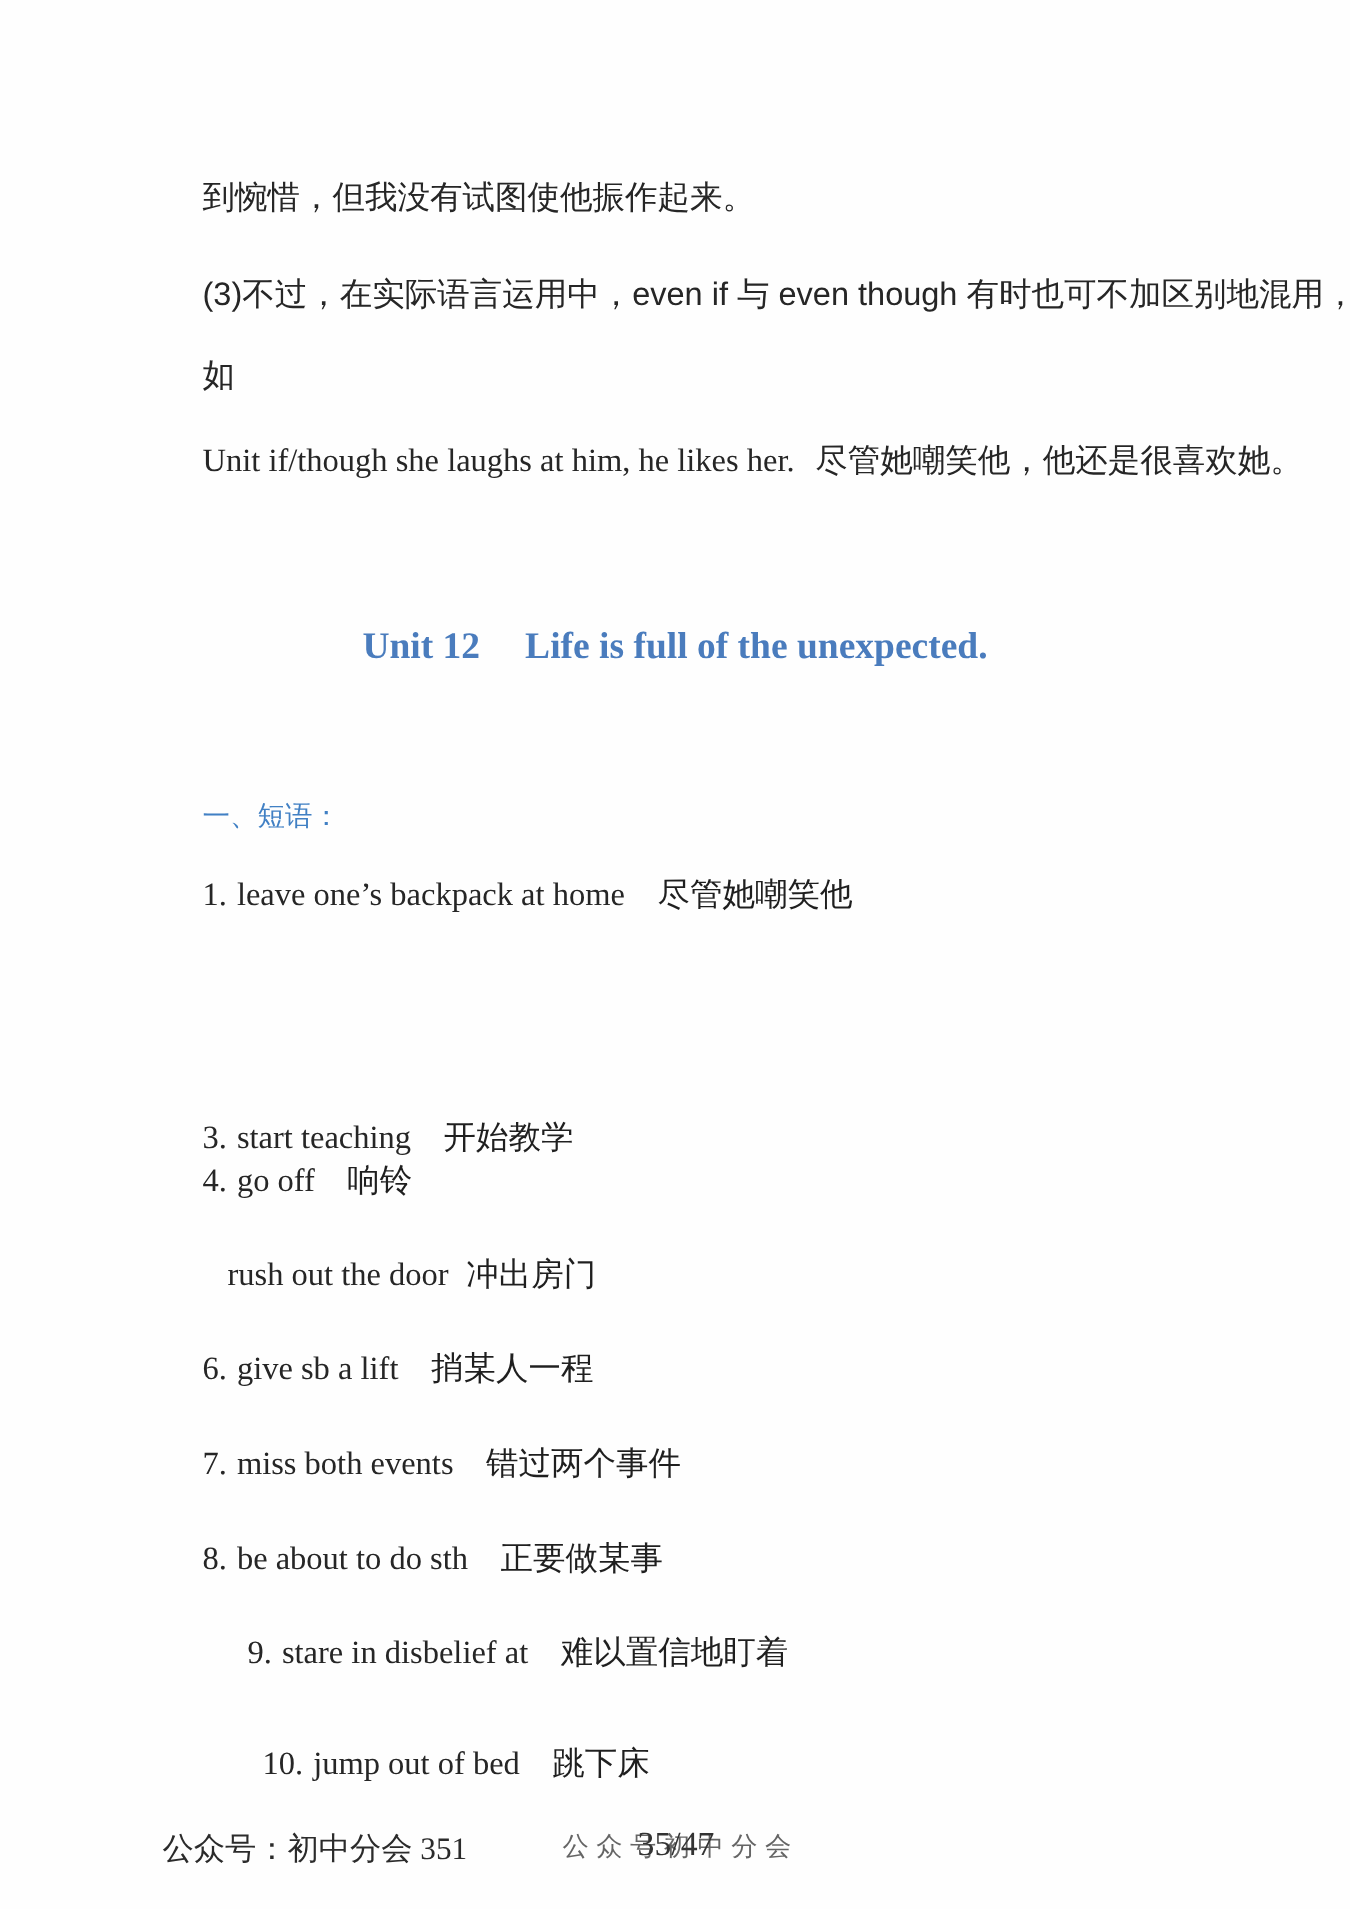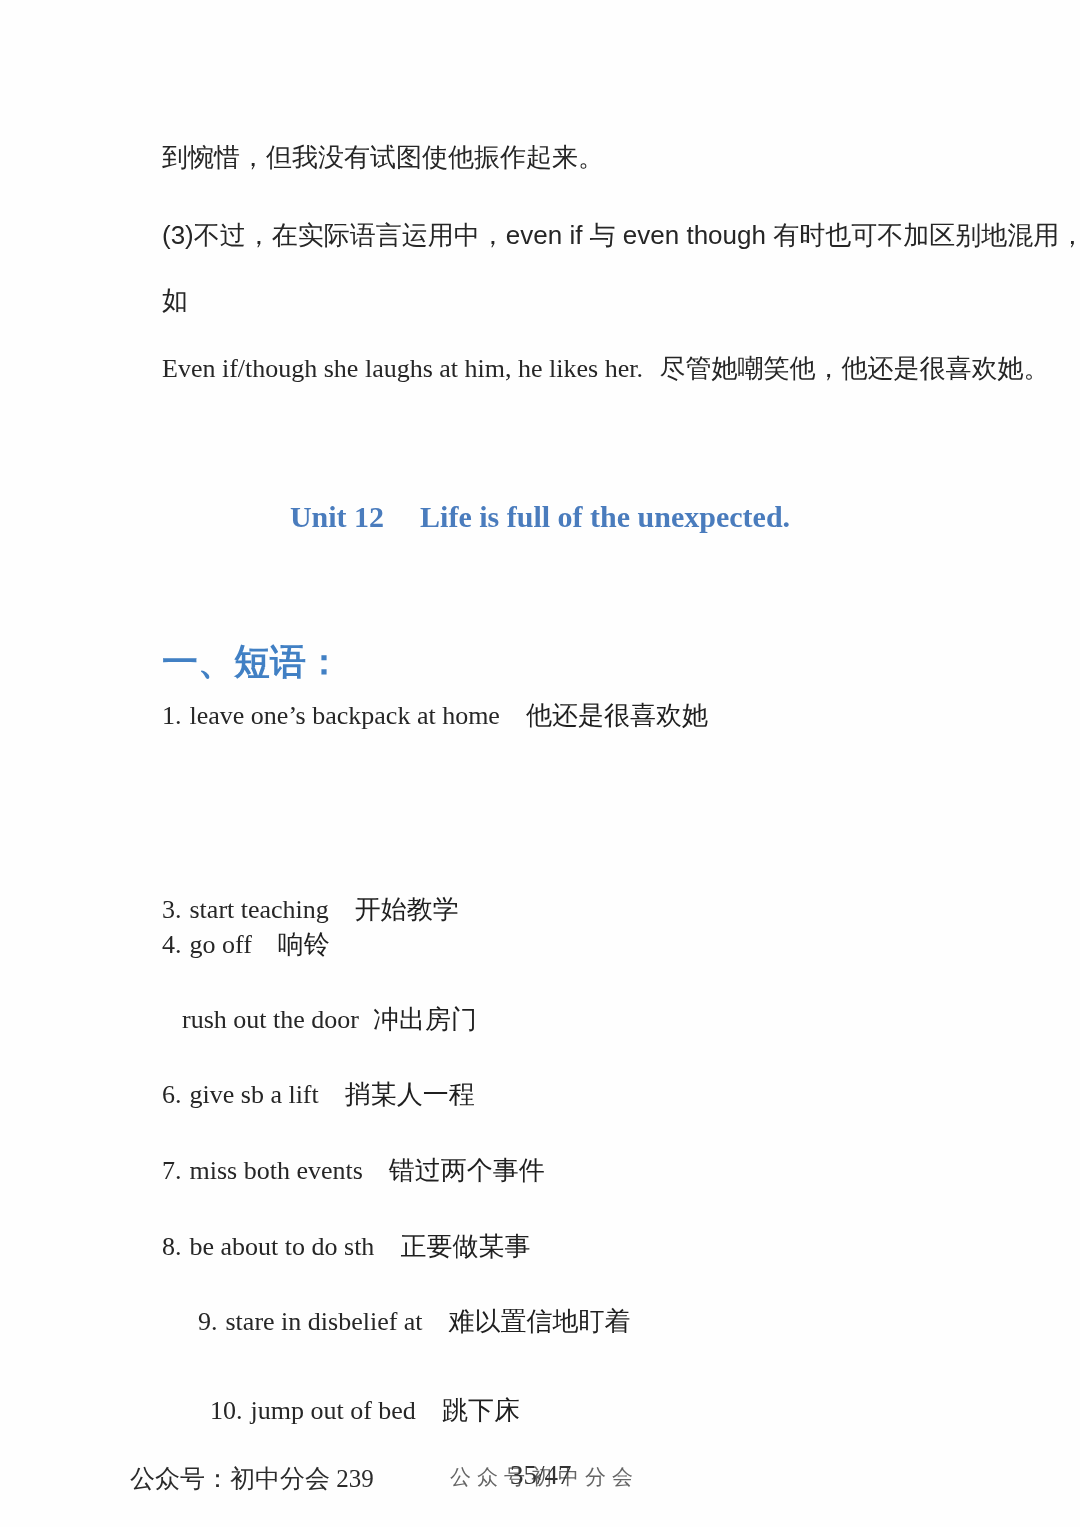--- a/index.html
+++ b/index.html
@@ -111,7 +111,7 @@
   <div class="abs intro-line zh-text" style="top:286px;">如</div>
 
   <div class="abs intro-line" style="top:354px;">
-    <span class="en-text">Even if/though she laughs at him, he likes her.</span>
+    <span class="en-text">Unit if/though she laughs at him, he likes her.</span>
     <span class="zh-text" style="margin-left:10px;">尽管她嘲笑他，他还是很喜欢她。</span>
   </div>
 

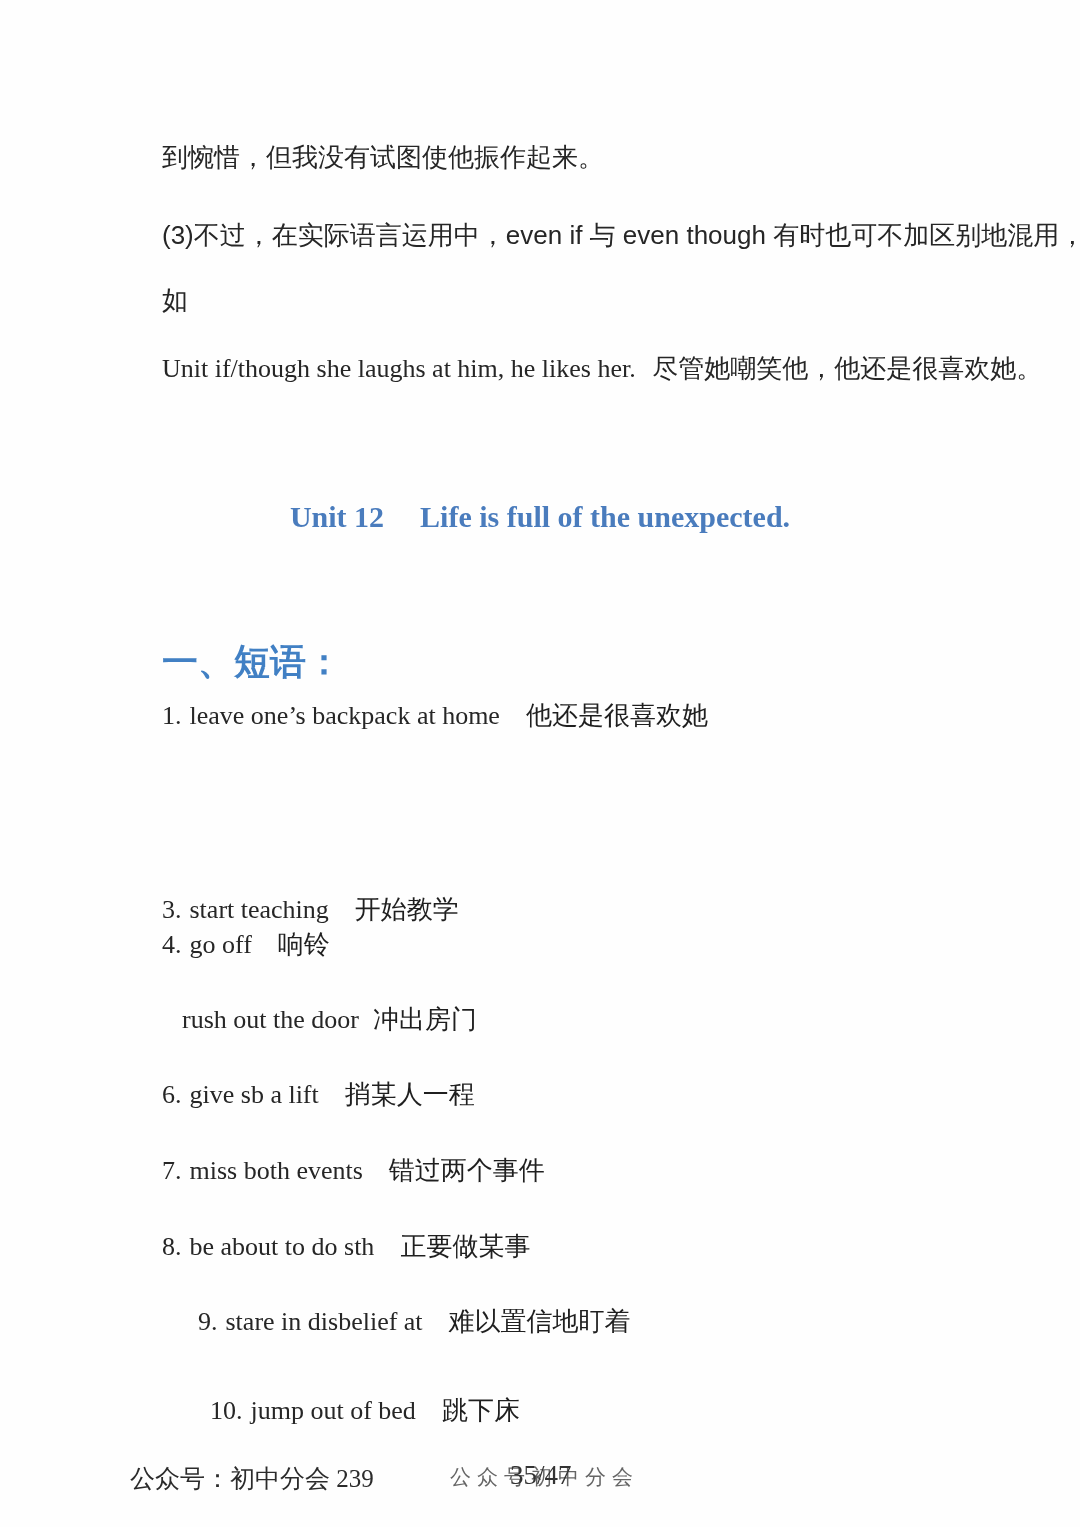--- a/index.html
+++ b/index.html
@@ -47,8 +47,8 @@
   }
   .section-label {
     top: 638px;
-    font-weight: bold;
-    font-size: 36px;
+    font-weight: normal;
+    font-size: 22px;
     color: #4180c4;
     font-family: "Liberation Sans", "DejaVu Sans", sans-serif;
   }

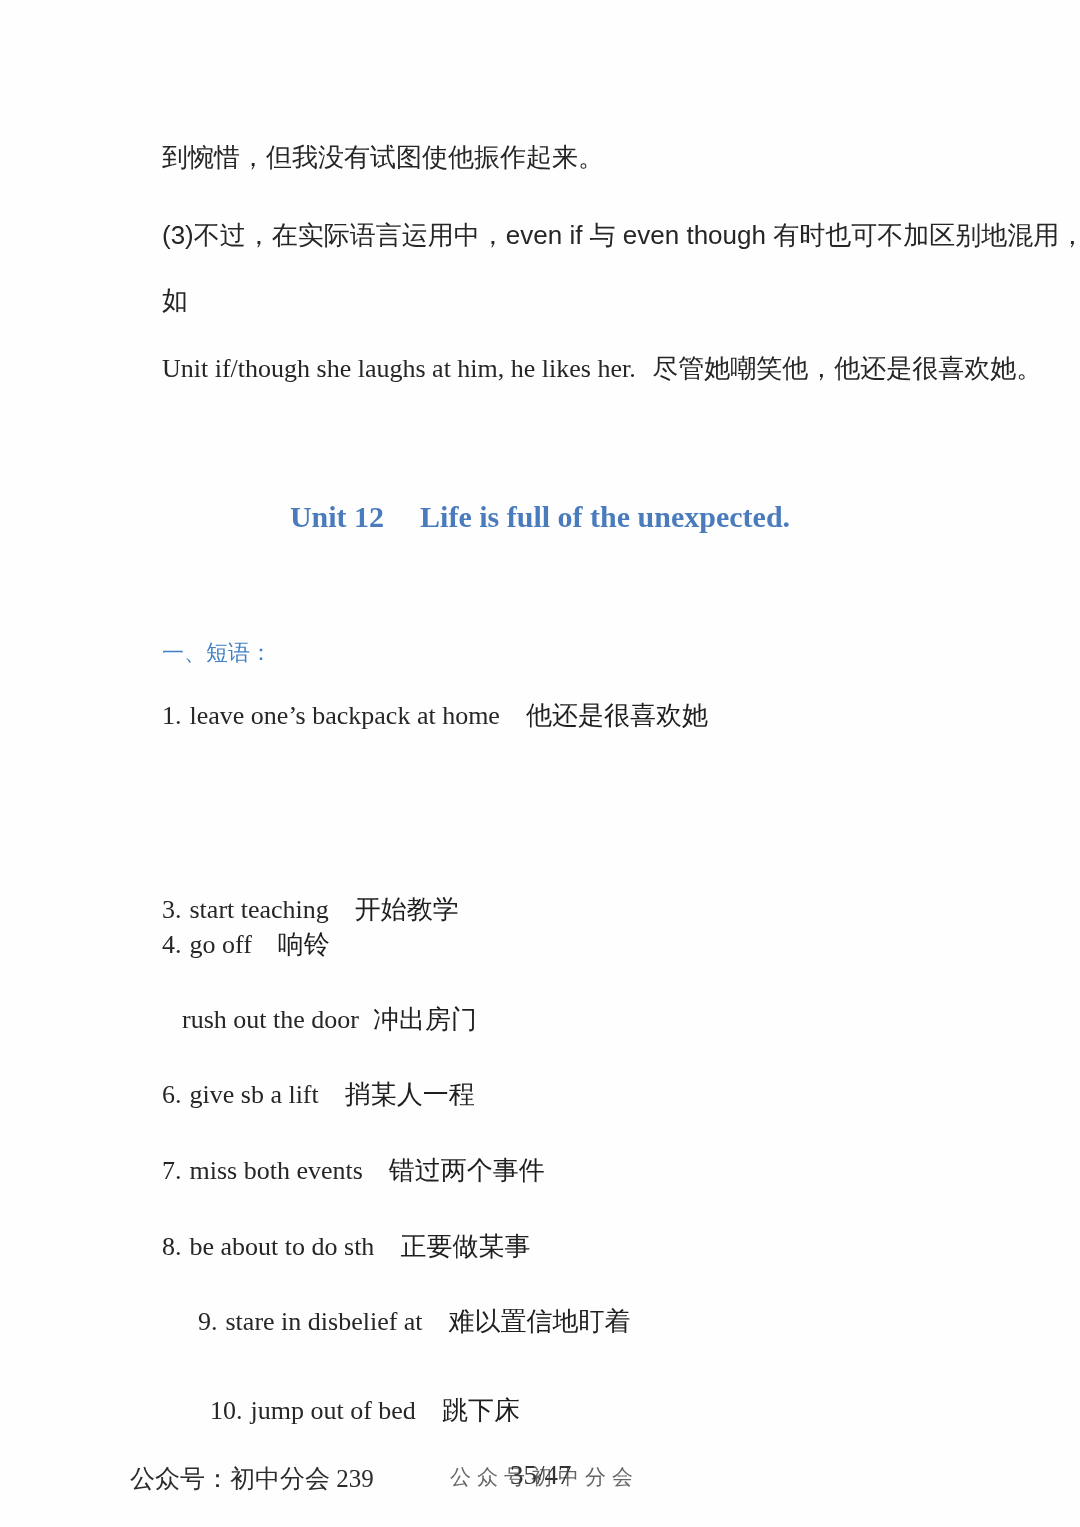--- a/index.html
+++ b/index.html
@@ -122,7 +122,7 @@
   <div class="abs section-label">一、短语：</div>
 
   <div class="abs phrase-line" style="top:698px;">
-    <span class="num">1.</span><span class="en">leave one’s backpack at home</span><span class="zh">他还是很喜欢她</span>
+    <span class="num">1.</span><span class="en">leave one’s backpack at home</span><span class="zh">尽管她嘲笑他</span>
   </div>
 
 

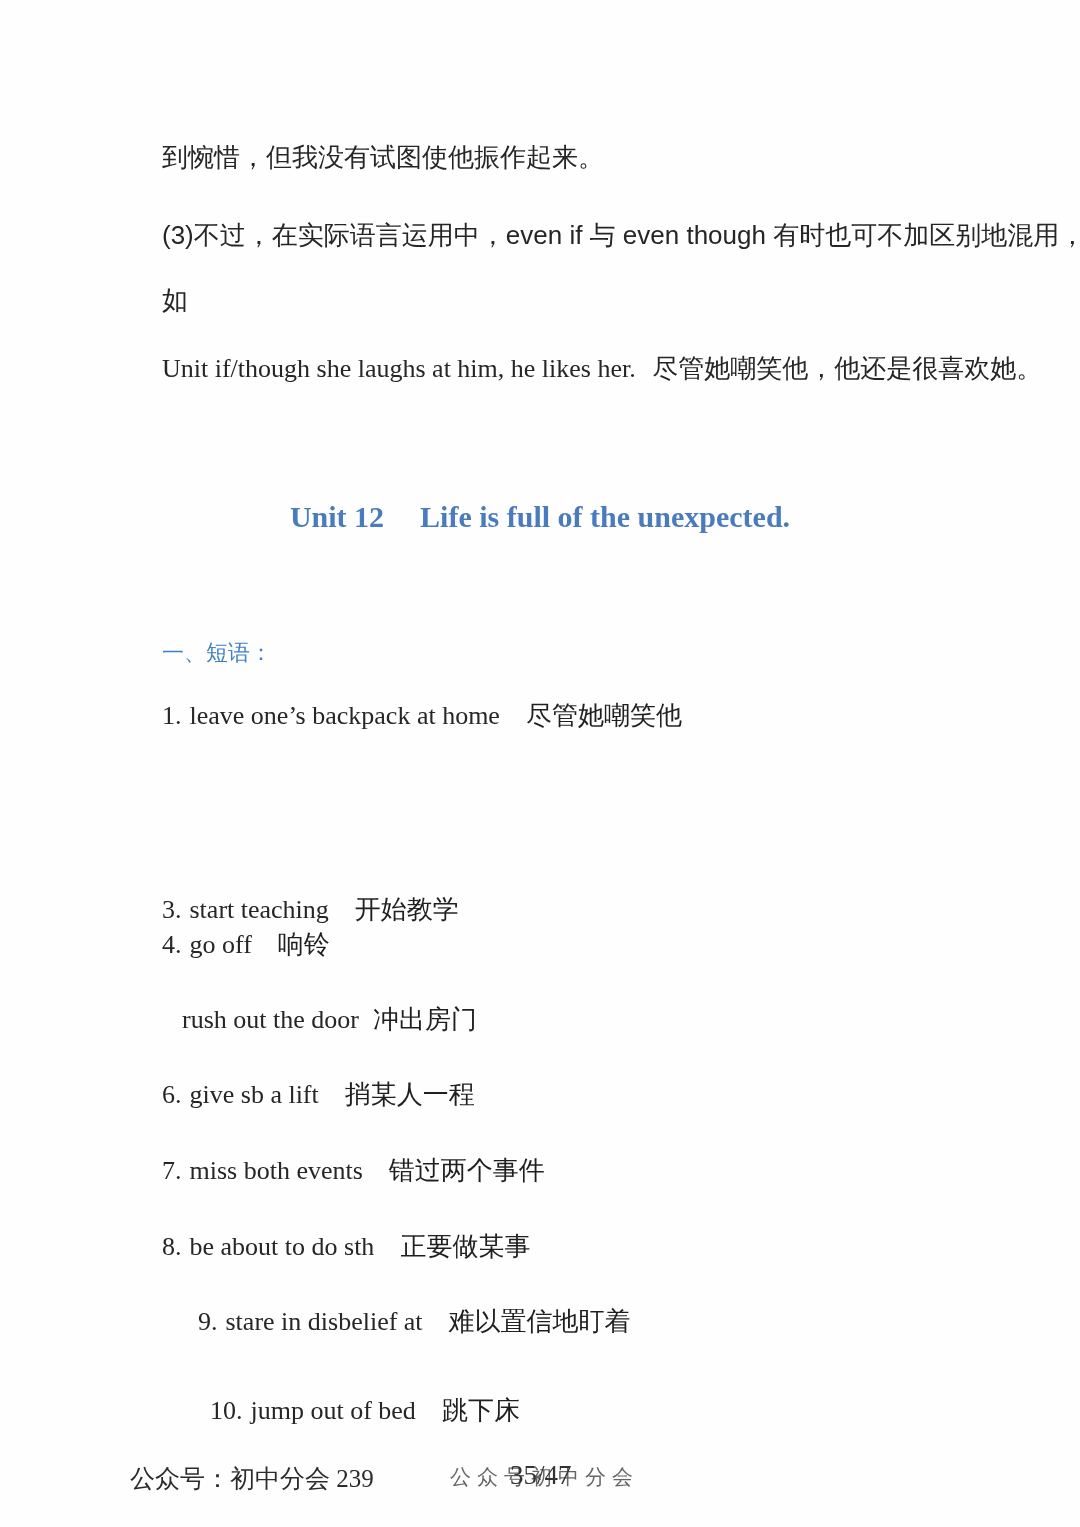--- a/index.html
+++ b/index.html
@@ -158,7 +158,7 @@
     <span class="num">10.</span><span class="en">jump out of bed</span><span class="zh">跳下床</span>
   </div>
 
-  <div class="abs footer-left zh-text">公众号：初中分会  239</div>
+  <div class="abs footer-left zh-text">公众号：初中分会  351</div>
 
   <div class="footer-watermark">公众号初中分会</div>
 

